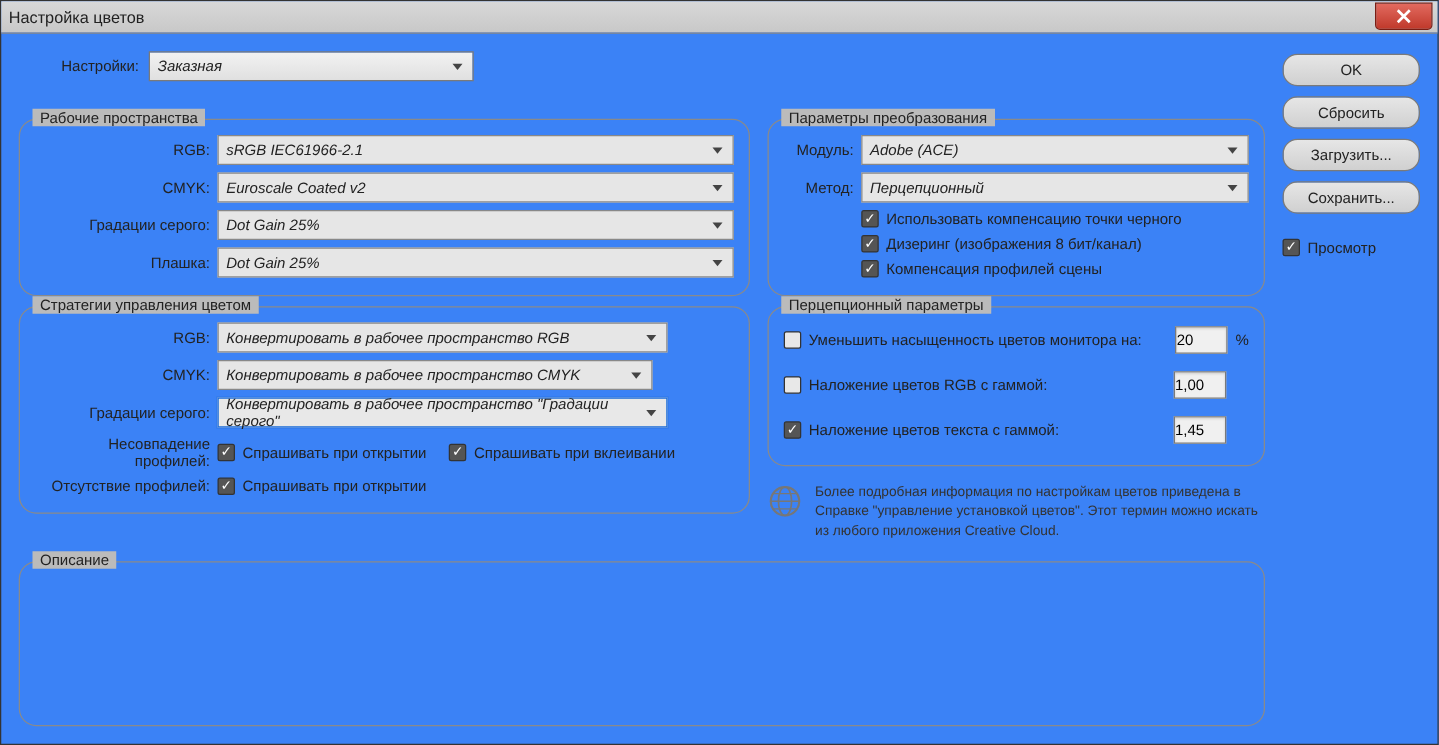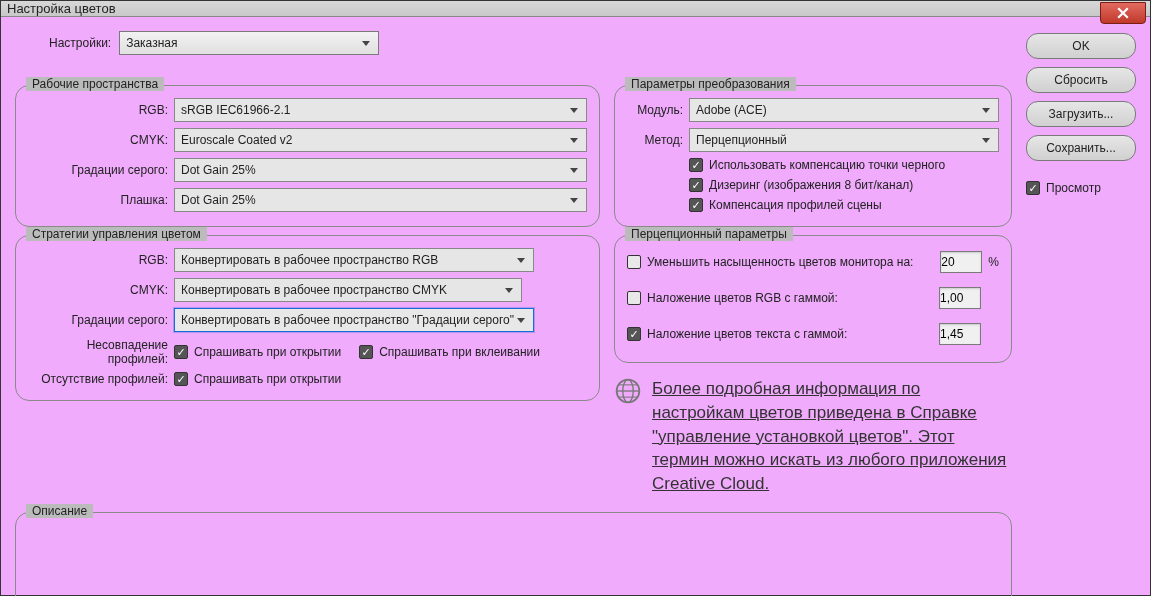--- a/index.html
+++ b/index.html
@@ -4,7 +4,7 @@
 <style>
 * { box-sizing: border-box; margin: 0; padding: 0; font-family: "Segoe UI", Tahoma, sans-serif; font-size: 12px; }
 body { background: #555; width: 1151px; height: 596px; overflow: hidden; }
-.window { width: 1151px; height: 596px; background: #f0abfc; border: 1px solid #333; display: flex; flex-direction: column; }
+.window { width: 1151px; height: 596px; background: #3b82f6; border: 1px solid #333; display: flex; flex-direction: column; }
 .titlebar { height: 26px; background: linear-gradient(#d8d8d8,#c8c8c8); border-bottom: 1px solid #888; display: flex; align-items: center; padding: 0 6px; position: relative; }
 .titlebar .title { font-size: 13px; color: #222; }
 .close-btn { position: absolute; right: 4px; top: 1px; width: 46px; height: 22px; background: linear-gradient(#e26a5f,#c0392b); border: 1px solid #7a1d14; border-radius: 0 0 4px 4px; display: flex; align-items: center; justify-content: center; color: #fff; font-weight: bold; font-size: 13px; cursor: pointer; }

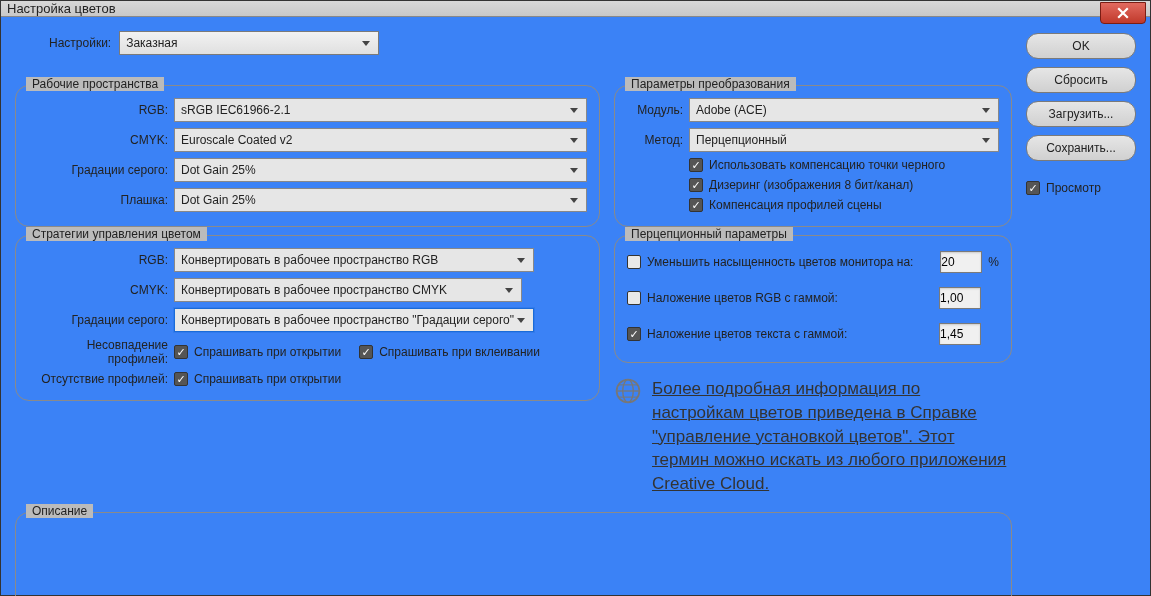--- a/index.html
+++ b/index.html
@@ -19,7 +19,7 @@
 .chk.off { background: #e8e8e8; }
 .row { display: flex; align-items: center; gap: 6px; min-height: 28px; }
 .lbl { text-align: right; color: #222; }
-.select { height: 24px; background: linear-gradient(#f2f2f2,#e0e0e0); border: 1px solid #7a7a7a; display: flex; align-items: center; padding: 0 6px; cursor: pointer; position: relative; color: #222; }
+.select { height: 24px; background: linear-gradient(#f2f2f2,#e0e0e0); border: 1px solid #7a7a7a; display: flex; align-items: center; padding: 0 6px; cursor: pointer; position: relative; color: #222; font-style: italic; }
 .select.flat { background: #e6e6e6; border: 1px solid #888; }
 .select.hl { background: #e8e8e8; border: 1px solid #1a6bd8; box-shadow: 0 0 0 1px rgba(26,107,216,0.3); }
 .select::after { content: ""; position: absolute; right: 8px; top: 50%; margin-top: -2px; border-left: 4px solid transparent; border-right: 4px solid transparent; border-top: 5px solid #444; }

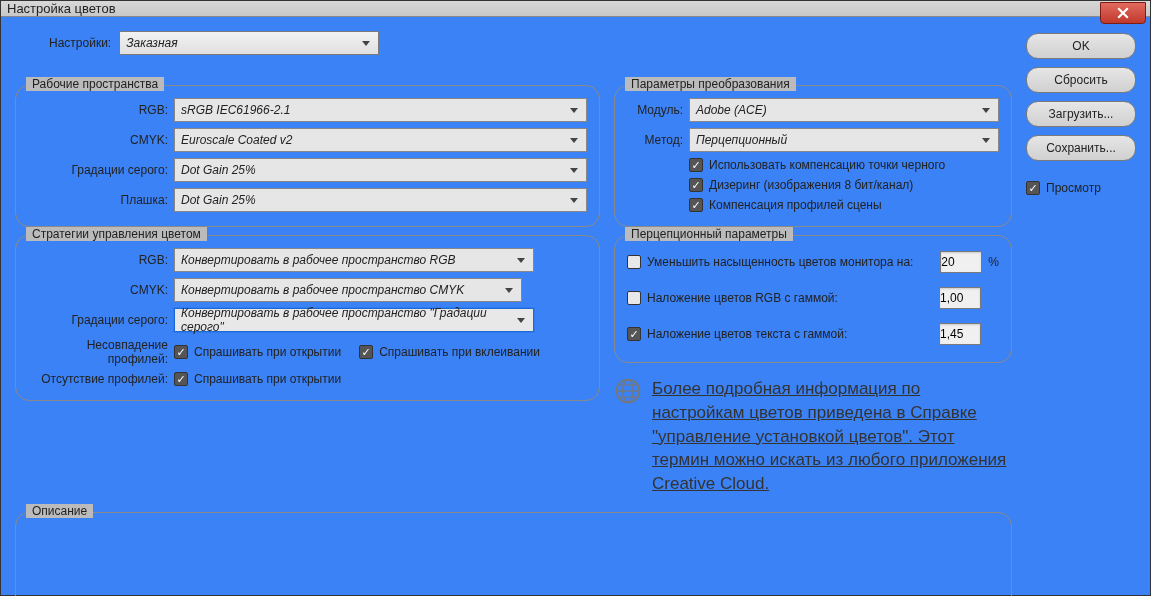--- a/index.html
+++ b/index.html
@@ -36,7 +36,7 @@
 .numbox { width: 42px; height: 22px; background: #f0f0f0; border: 1px solid #7a7a7a; text-align: left; line-height: 20px; box-shadow: inset 0 1px 2px rgba(0,0,0,0.15); }
 .info-row { display: flex; gap: 10px; margin-top: 14px; }
 .info-icon { width: 28px; height: 28px; flex-shrink: 0; }
-.info-text { font-size: 17px; color: #333; line-height: 1.4; text-decoration: underline; }
+.info-text { font-size: 11px; color: #333; line-height: 1.4; }
 .desc-group { flex: 1; margin-top: 10px; }
 </style>
 </head>

